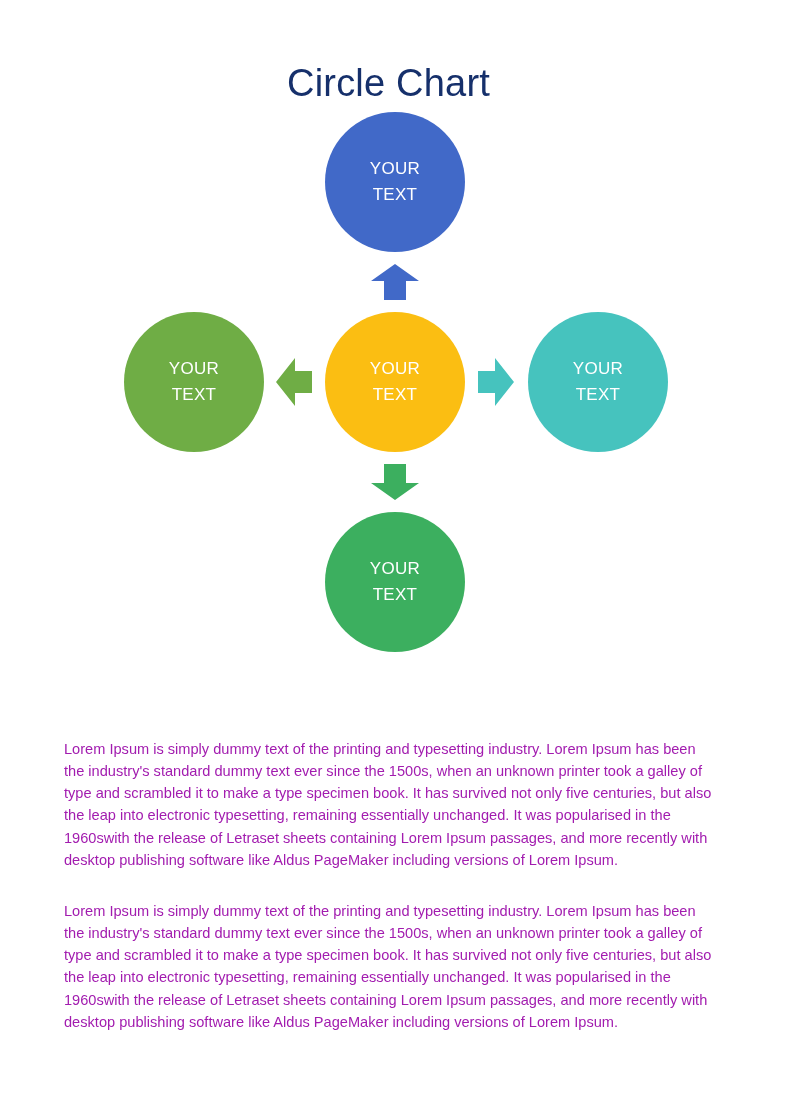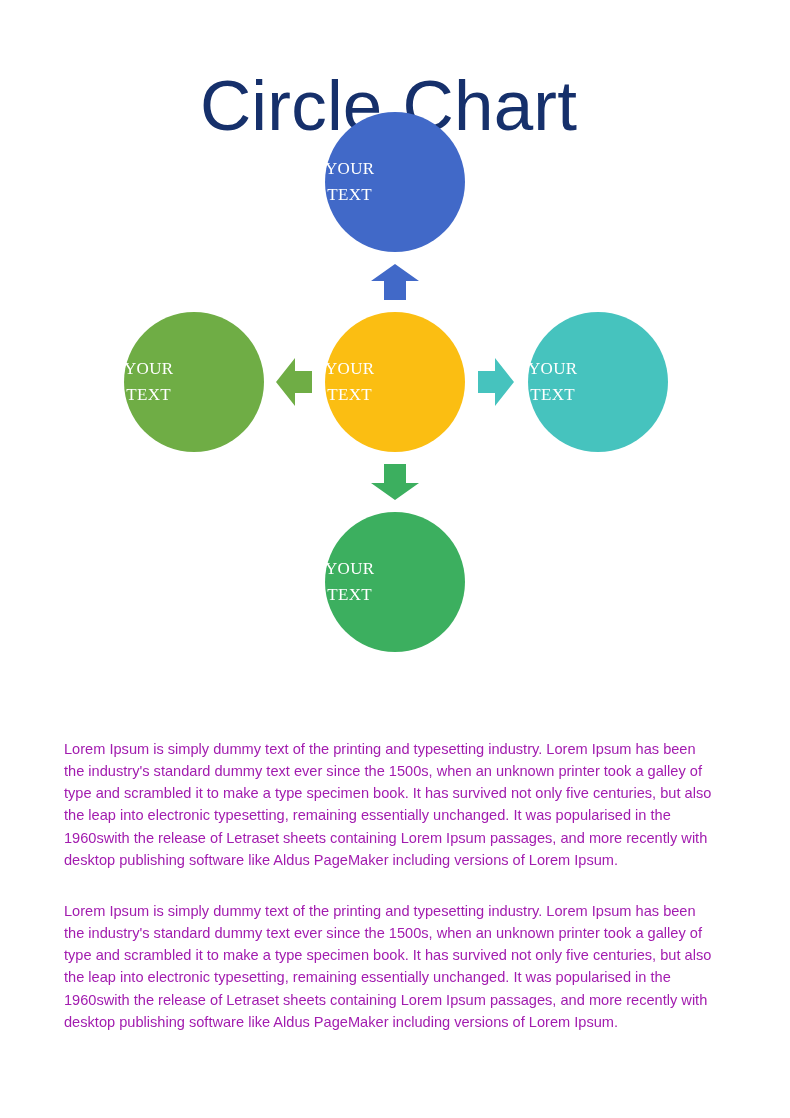--- a/index.html
+++ b/index.html
@@ -23,7 +23,7 @@
     left: 0;
     width: 777px;
     text-align: center;
-    font-size: 71px;
+    font-size: 38px;
     line-height: 72px;
     font-weight: 400;
     color: #16306b;

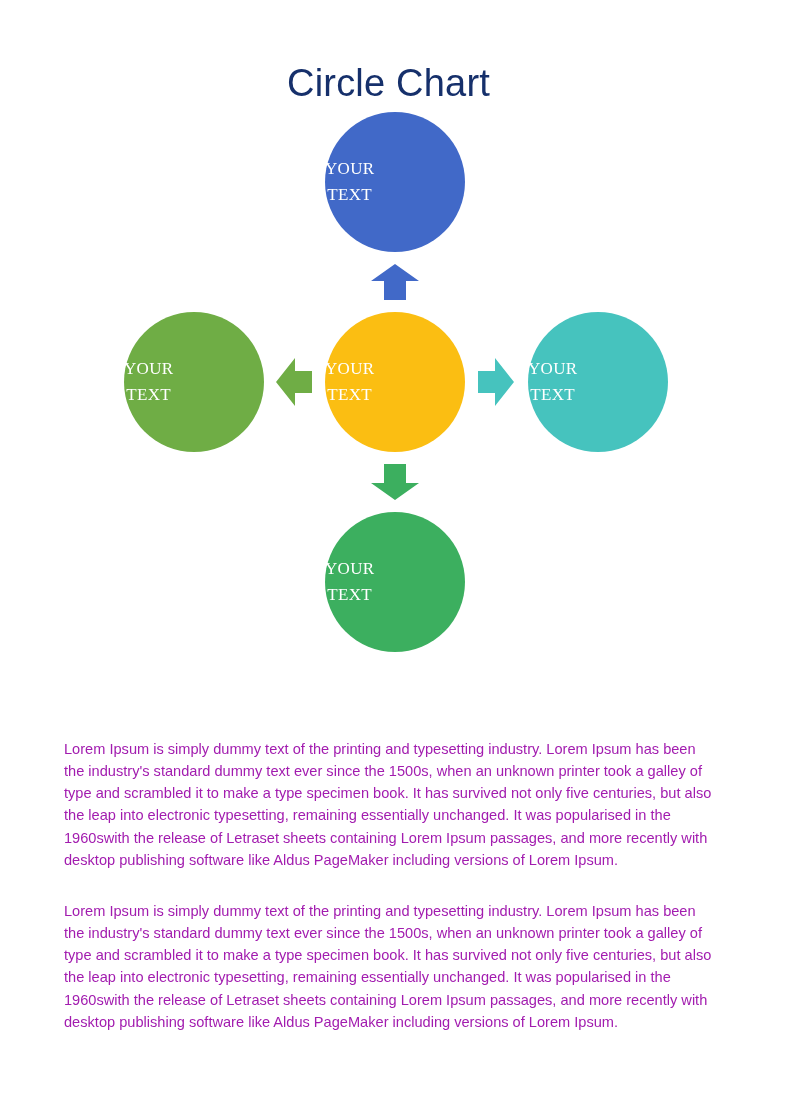--- a/index.html
+++ b/index.html
@@ -45,9 +45,8 @@
     border-radius: 50%;
     display: flex;
     flex-direction: column;
-    align-items: flex-start;
+    align-items: center;
     justify-content: center;
-    font-family: Liberation Serif, serif;
   }
   .node-label {
     color: #ffffff;

